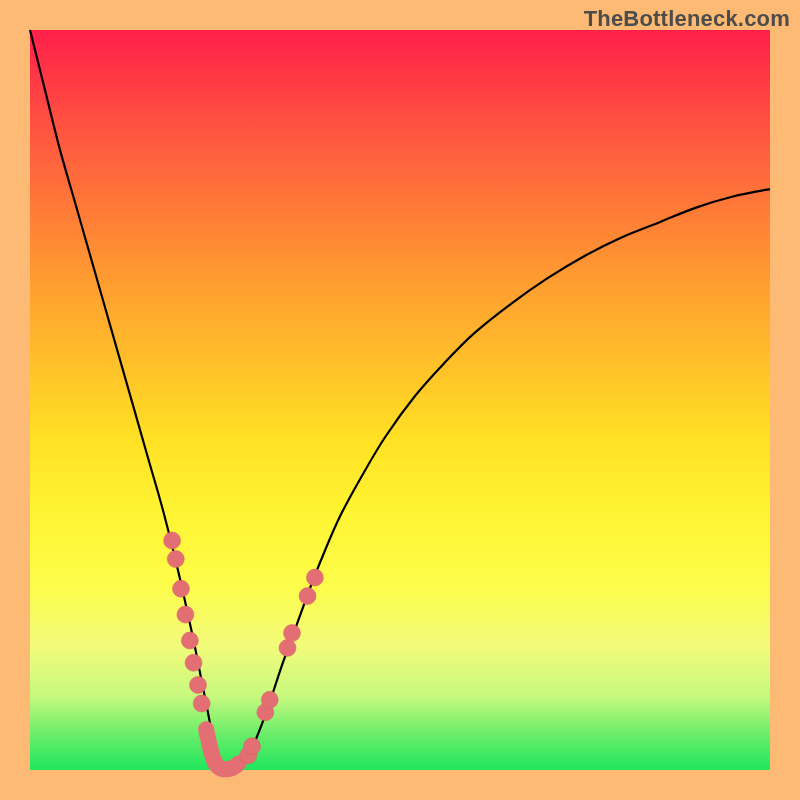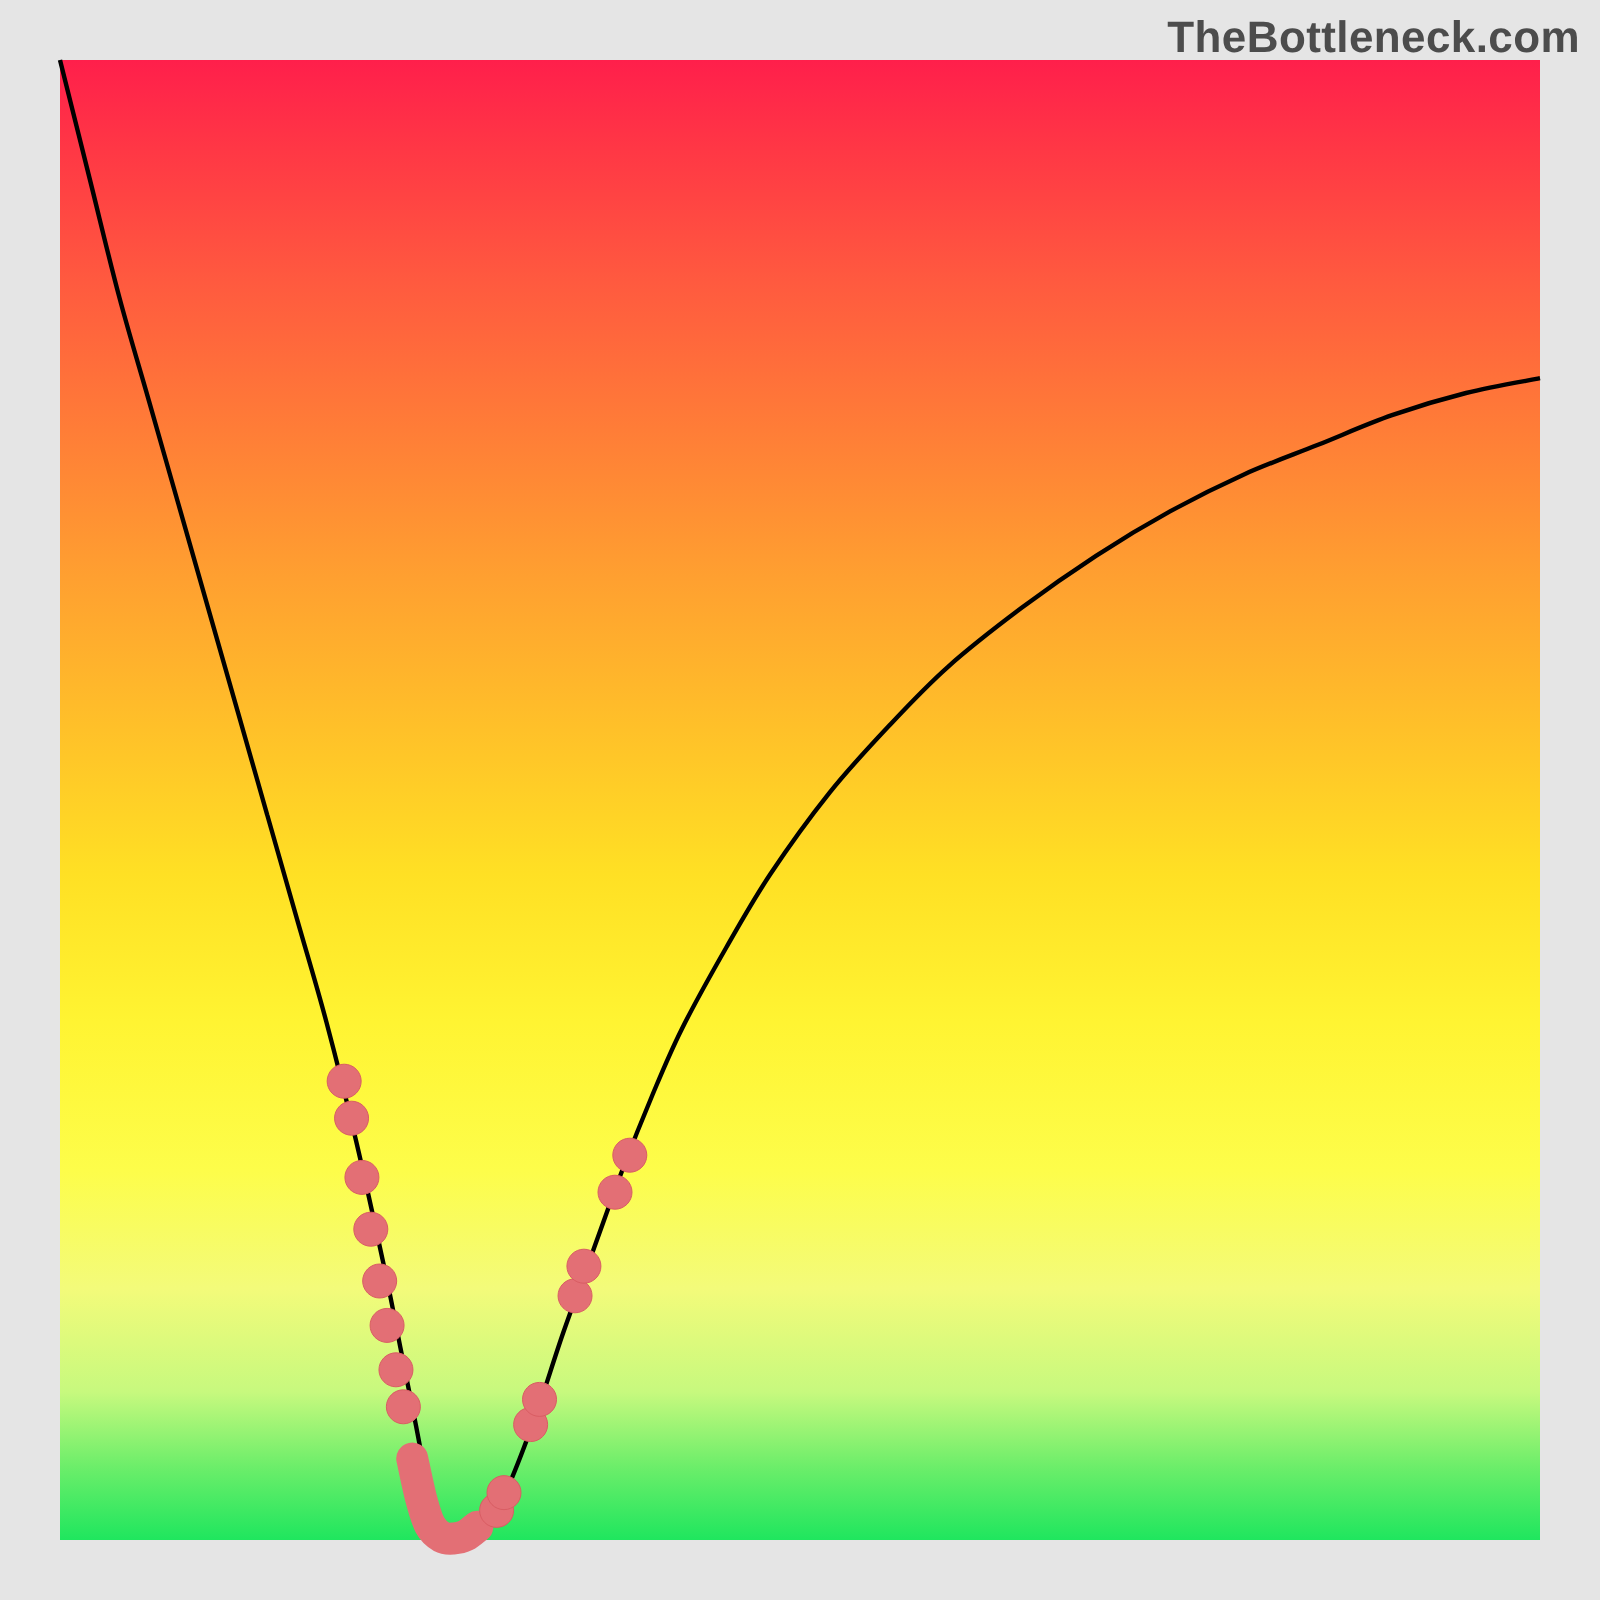--- a/index.html
+++ b/index.html
@@ -15,7 +15,7 @@
     position: absolute;
     left: 0; top: 0;
     width: 800px; height: 800px;
-    background: #e5e5e5;
+    background: #fdba74;
   }
   .plot-area {
     position: absolute;

